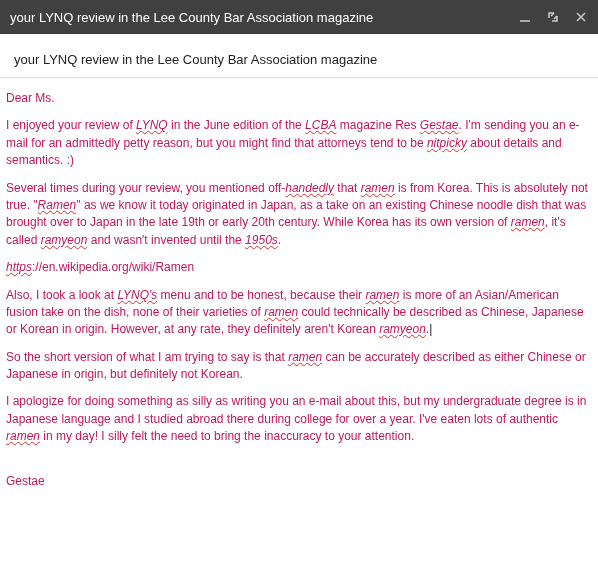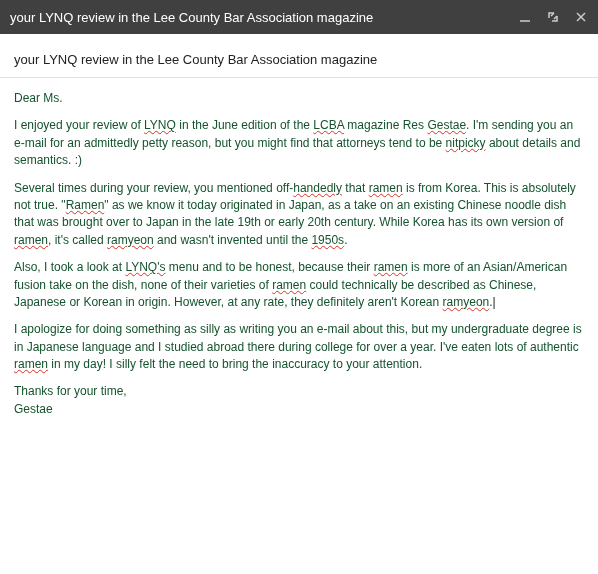--- a/index.html
+++ b/index.html
@@ -46,10 +46,10 @@
       border-bottom: 1px solid #e0e0e0;
     }
     .email-body {
-      padding: 12px 14px;
+      padding: 12px 6px;
       font-size: 12px;
       line-height: 1.45;
-      color: #14532d;
+      color: #be185d;
     }
     .email-body p { margin-bottom: 10px; }
     .spellcheck {

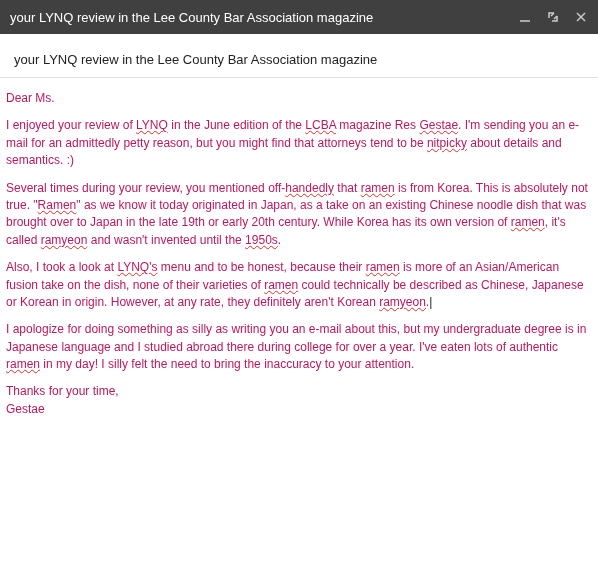--- a/index.html
+++ b/index.html
@@ -56,6 +56,7 @@
       text-decoration: underline wavy #d93025;
       text-decoration-thickness: 1px;
       text-underline-offset: 1px;
+      font-style: italic;
     }
     .cursor-mark::after {
       content: "|";

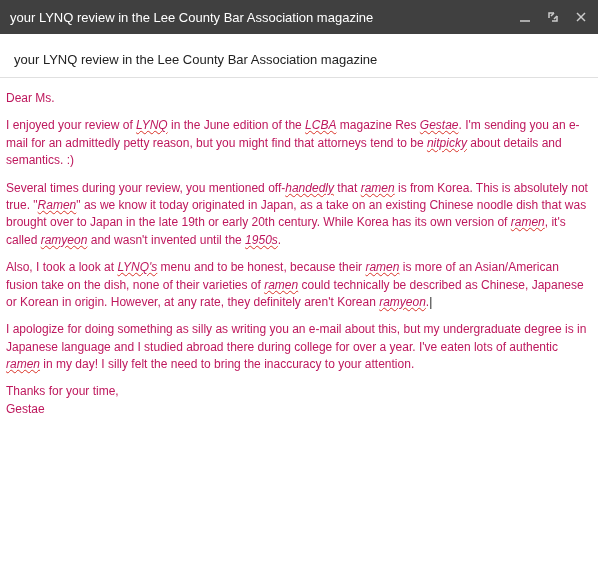--- a/index.html
+++ b/index.html
@@ -98,6 +98,7 @@
 
   <p><span>Several times during your review, you mentioned off-</span><span class="spellcheck">handedly</span><span> that </span><span class="spellcheck">ramen</span><span> is from Korea. This is absolutely not true. "</span><span class="spellcheck">Ramen</span><span>" as we know it today originated in Japan, as a take on an existing Chinese noodle dish that was brought over to Japan in the late 19th or early 20th century. While Korea has its own version of </span><span class="spellcheck">ramen</span><span>, it's called </span><span class="spellcheck">ramyeon</span><span> and wasn't invented until the </span><span class="spellcheck">1950s</span><span>.</span></p>
 
+  <p><span class="spellcheck">https</span><span>://en.wikipedia.org/wiki/Ramen</span></p>
 
   <p><span>Also, I took a look at </span><span class="spellcheck">LYNQ's</span><span> menu and to be honest, because their </span><span class="spellcheck">ramen</span><span> is more of an Asian/American fusion take on the dish, none of their varieties of </span><span class="spellcheck">ramen</span><span> could technically be described as Chinese, Japanese or Korean in origin. However, at any rate, they definitely aren't Korean </span><span class="spellcheck">ramyeon</span><span>.</span><span class="cursor-mark"></span></p>
 

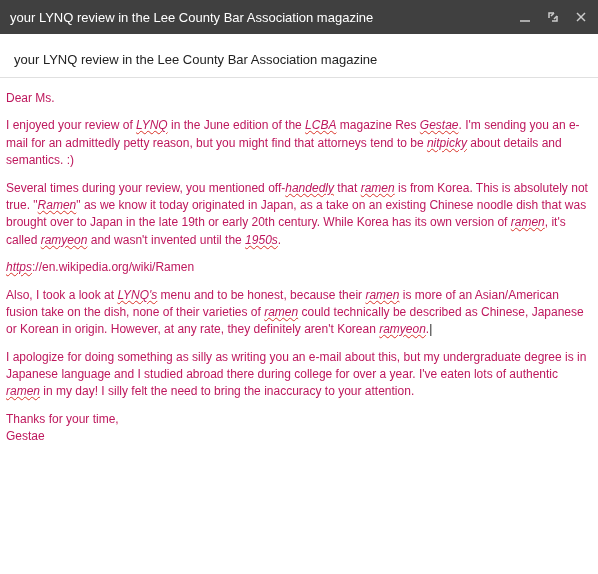--- a/index.html
+++ b/index.html
@@ -102,6 +102,7 @@
 
   <p><span>Also, I took a look at </span><span class="spellcheck">LYNQ's</span><span> menu and to be honest, because their </span><span class="spellcheck">ramen</span><span> is more of an Asian/American fusion take on the dish, none of their varieties of </span><span class="spellcheck">ramen</span><span> could technically be described as Chinese, Japanese or Korean in origin. However, at any rate, they definitely aren't Korean </span><span class="spellcheck">ramyeon</span><span>.</span><span class="cursor-mark"></span></p>
 
+  <p><span>So the short version of what I am trying to say is that </span><span class="spellcheck">ramen</span><span> can be accurately described as either Chinese or Japanese in origin, but definitely not Korean.</span></p>
 
   <p><span>I apologize for doing something as silly as writing you an e-mail about this, but my undergraduate degree is in Japanese language and I studied abroad there during college for over a year. I've eaten lots of authentic </span><span class="spellcheck">ramen</span><span> in my day! I silly felt the need to bring the inaccuracy to your attention.</span></p>
 

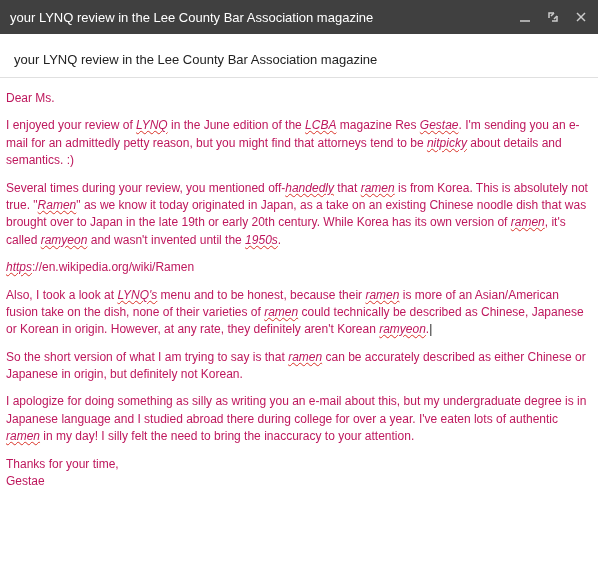--- a/index.html
+++ b/index.html
@@ -107,7 +107,7 @@
   <p><span>I apologize for doing something as silly as writing you an e-mail about this, but my undergraduate degree is in Japanese language and I studied abroad there during college for over a year. I've eaten lots of authentic </span><span class="spellcheck">ramen</span><span> in my day! I silly felt the need to bring the inaccuracy to your attention.</span></p>
 
 
-  <p><span>Thanks for your time,</span><br><span>Gestae</span></p>
+  <p><br><span>Gestae</span></p>
 </div>
 
 </body></html>

